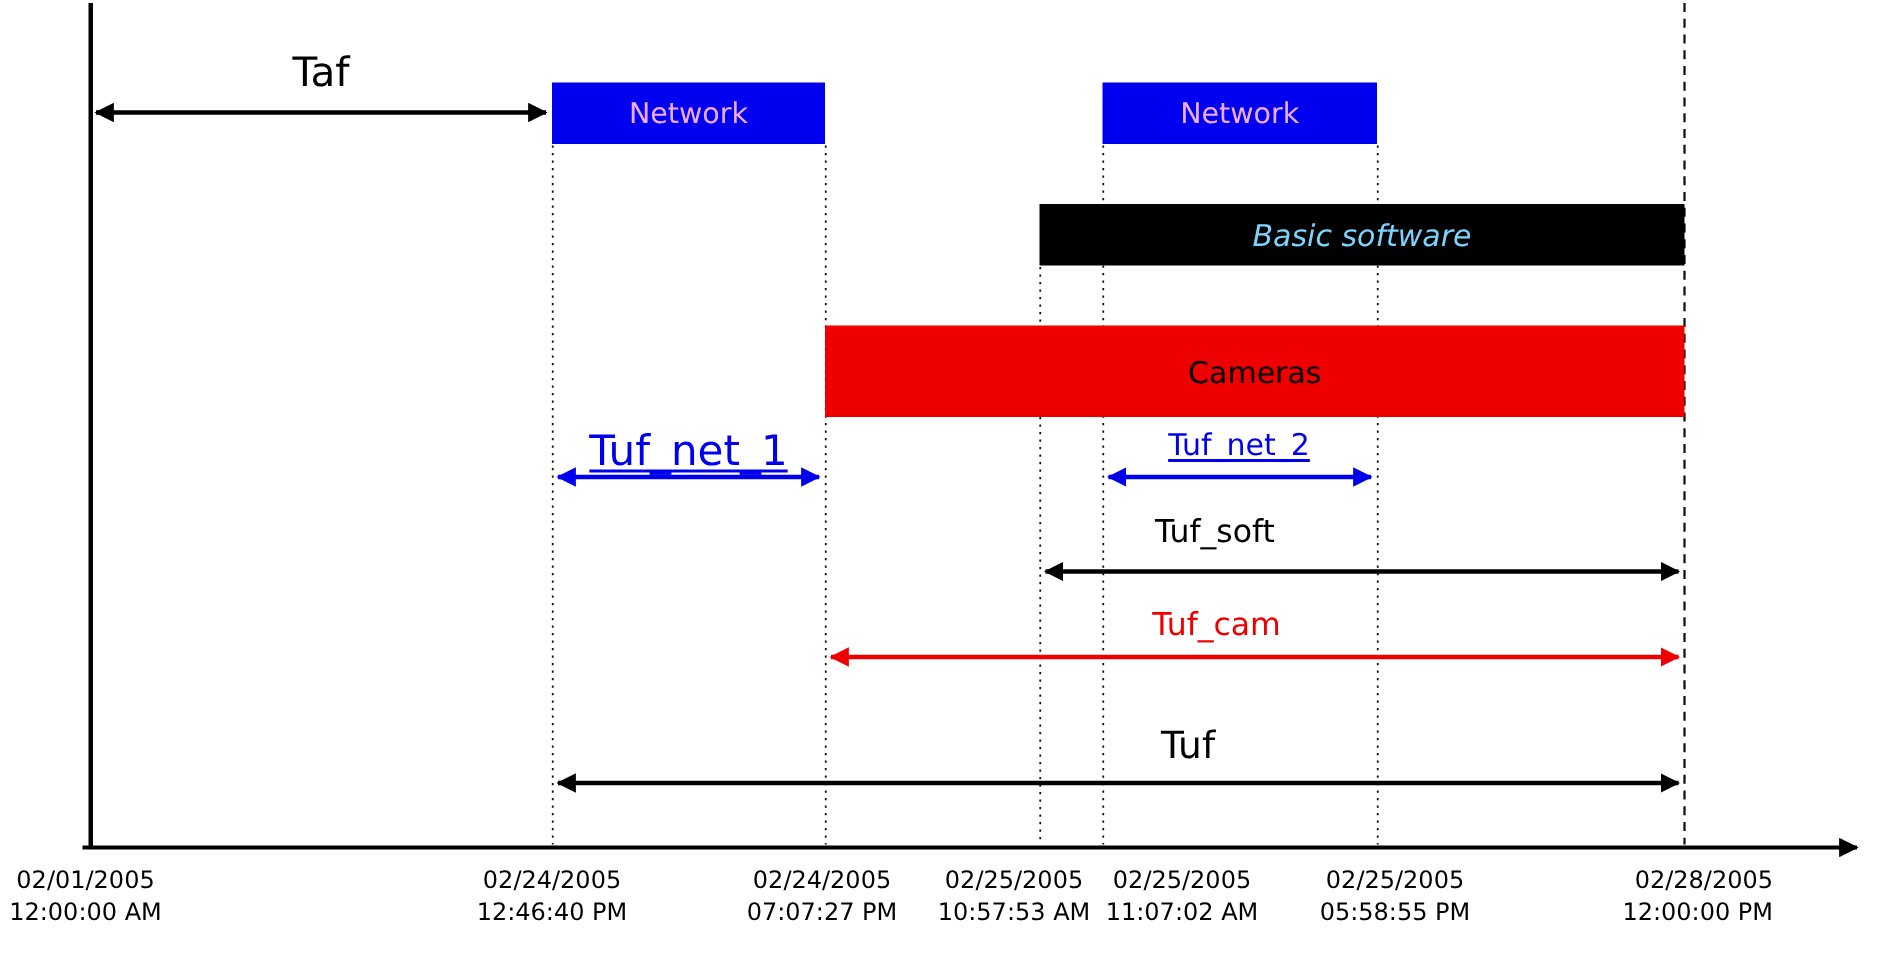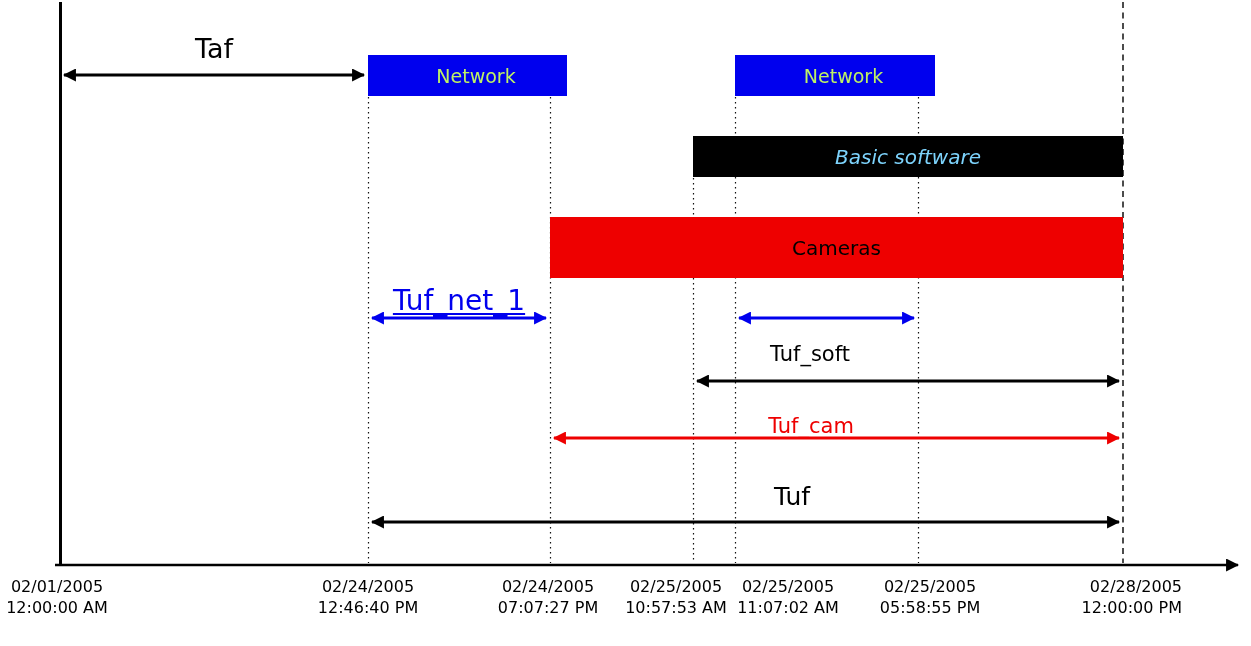--- a/index.html
+++ b/index.html
@@ -32,7 +32,7 @@
     justify-content: center;
     font-size: 19px;
   }
-  .box-blue  { background: var(--blue, #0000ee); color: #bef264; padding-left: 17px; }
+  .box-blue  { background: var(--blue, #0000ee); color: #f0abfc; }
   .box-black { background: var(--black, #000000); color: #7dd3fc; font-style: italic; }
   .box-red   { background: var(--red, #ee0000); color: #000000; }
 

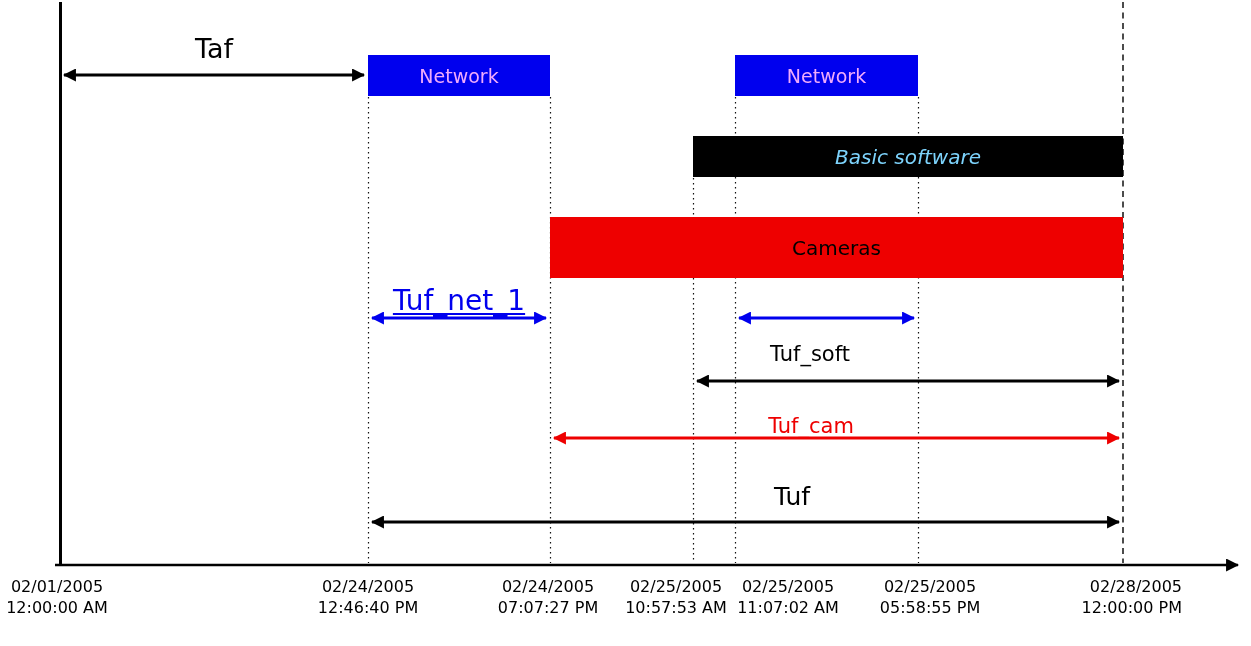--- a/index.html
+++ b/index.html
@@ -112,6 +112,7 @@
 
   <div class="lbl" style="left:154px; top:33px; width:120px; font-size:27px;">Taf</div>
   <div class="lbl underline c-blue" style="left:389px; top:284px; width:140px; font-size:28px;">Tuf_net_1</div>
+  <div class="lbl underline c-blue" style="left:756px; top:284px; width:140px; font-size:20px;">Tuf_net_2</div>
   <div class="lbl" style="left:740px; top:342px; width:140px; font-size:21px;">Tuf_soft</div>
   <div class="lbl c-red" style="left:741px; top:404px; width:140px; font-size:21px;">Tuf_cam</div>
   <div class="lbl" style="left:732px; top:482px; width:120px; font-size:25px;">Tuf</div>

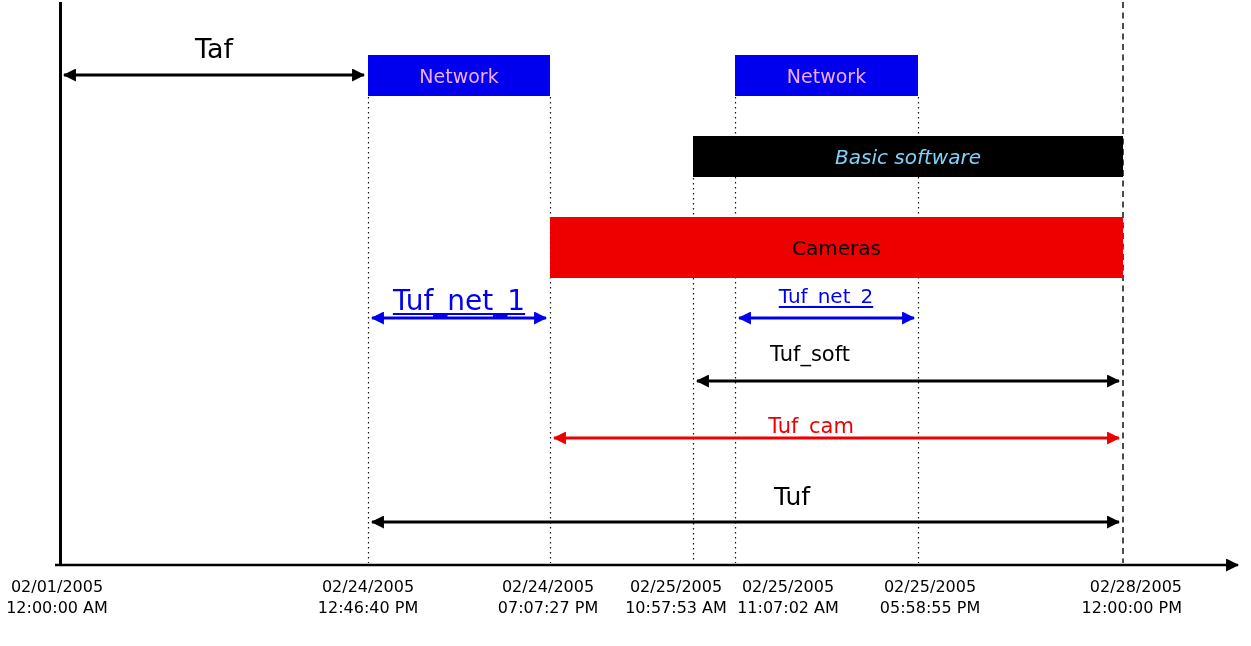--- a/index.html
+++ b/index.html
@@ -45,7 +45,7 @@
   }
   .lbl.underline { text-decoration: underline; text-decoration-thickness: 2px; text-underline-offset: 3px; }
   .lbl.c-blue { color: var(--blue, #0000ee); }
-  .lbl.c-red  { color: var(--red, #ee0000); margin-top: 10px; }
+  .lbl.c-red  { color: var(--red, #ee0000); }
 
   
   .tick {

